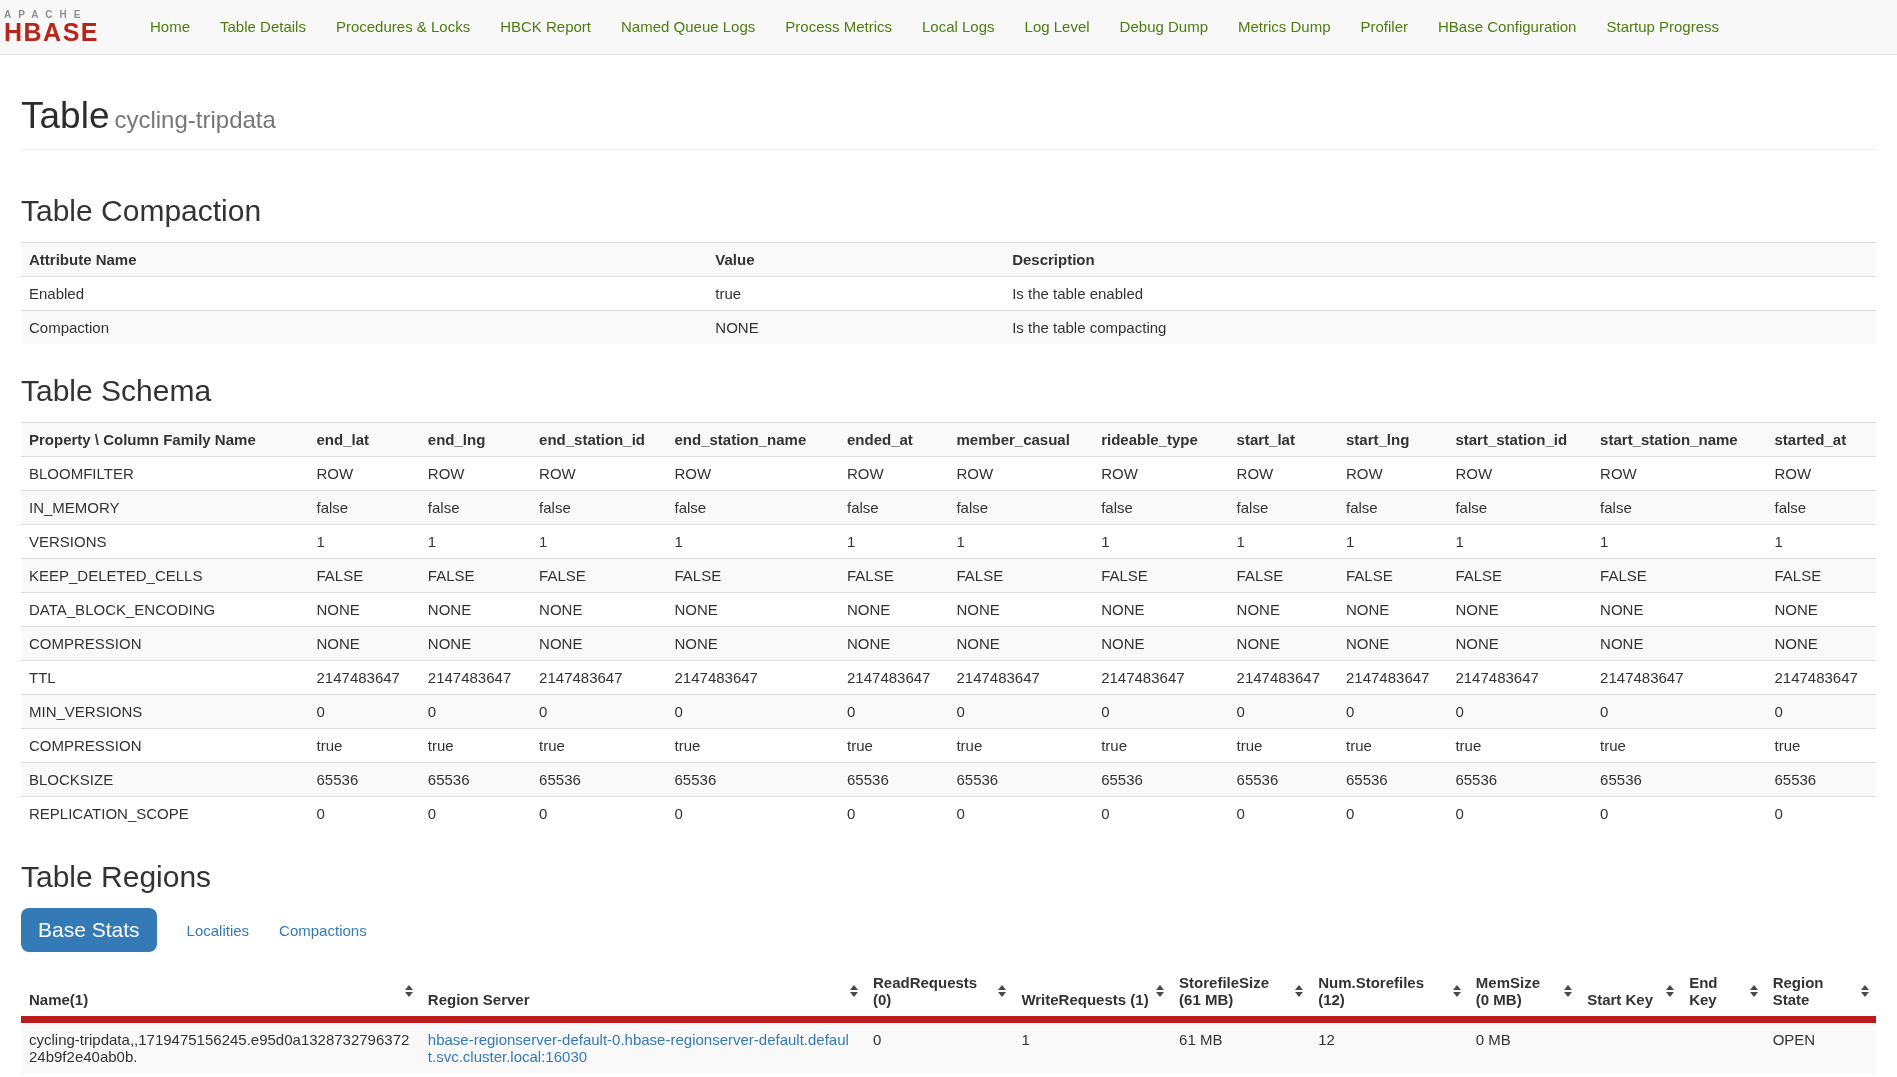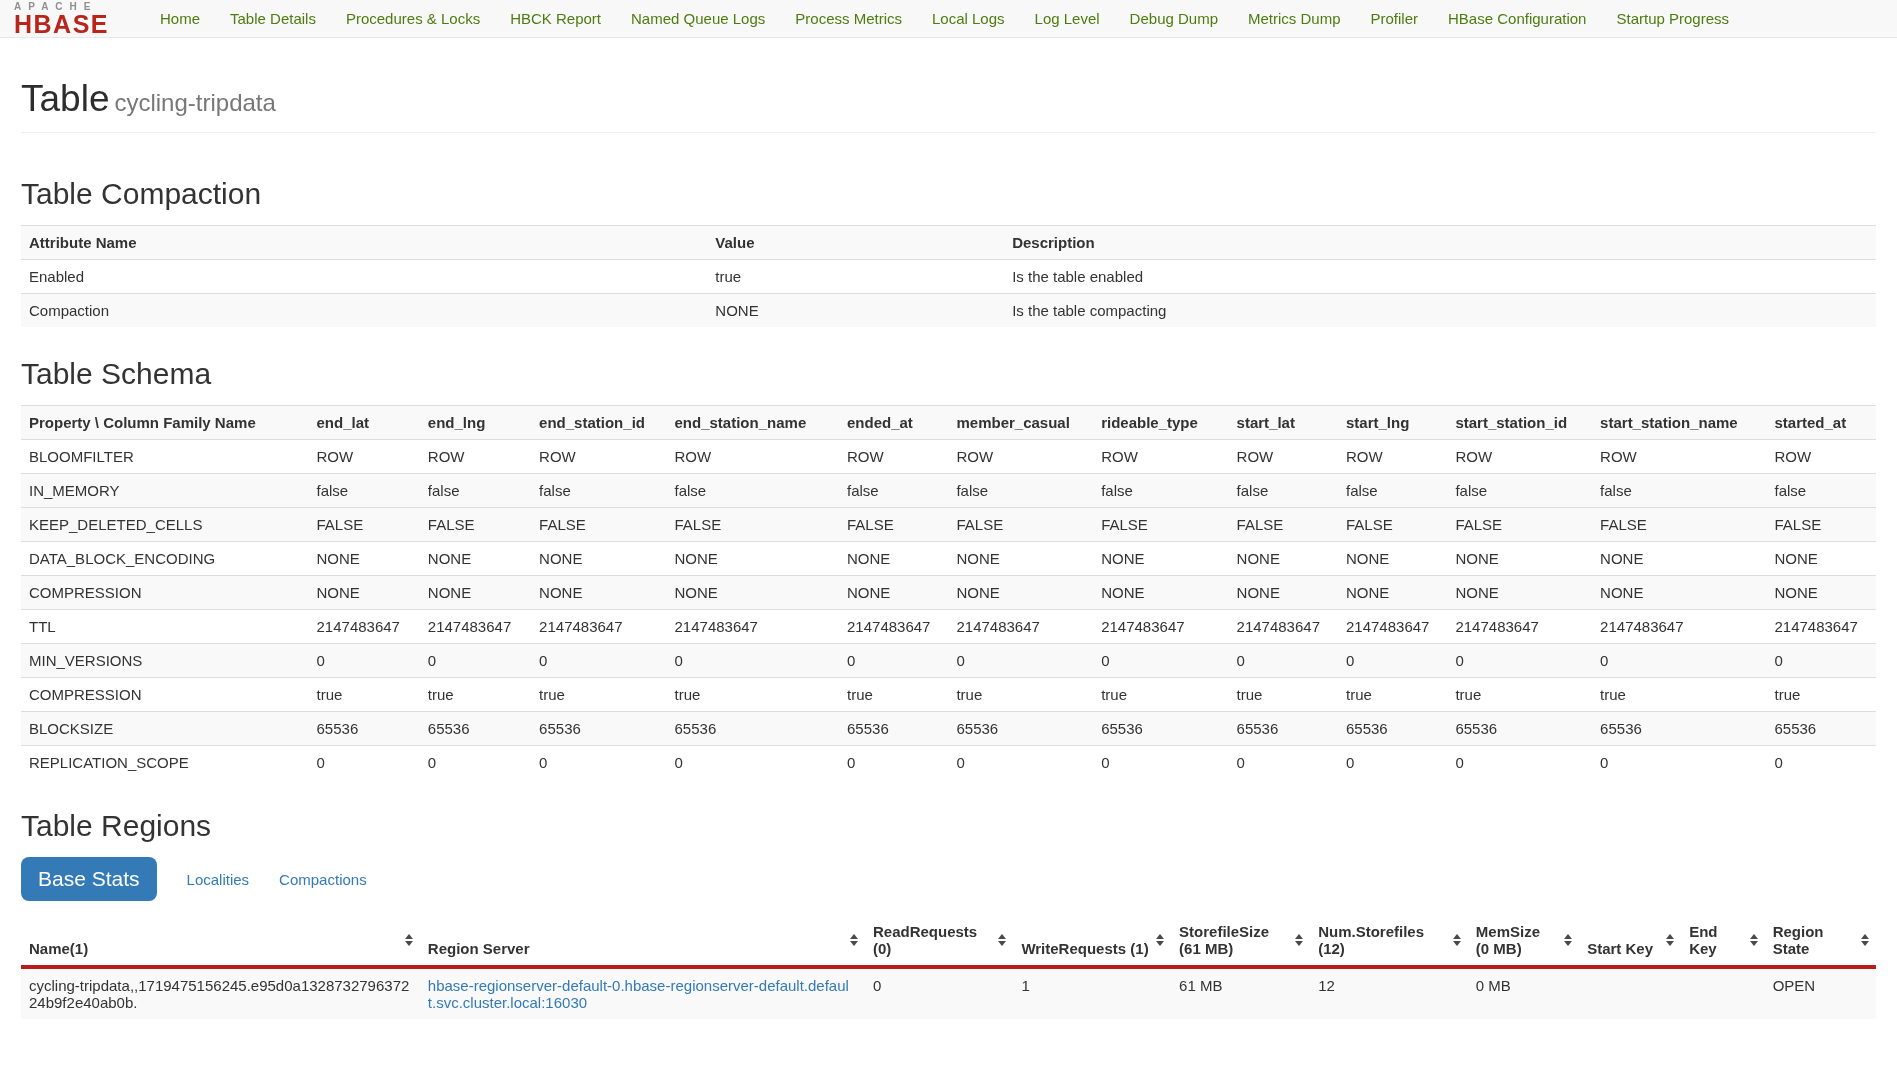--- a/index.html
+++ b/index.html
@@ -8,8 +8,8 @@
 
   
   .navbar {
-    height: 38px; background: #f8f8f8; border-bottom: 1px solid #e7e7e7;
-    display: flex; align-items: center; padding-left: 10px;
+    height: 55px; background: #f8f8f8; border-bottom: 1px solid #e7e7e7;
+    display: flex; align-items: center; 
   }
   .logo { display: flex; flex-direction: column; justify-content: center; margin-right: 32px; cursor: pointer; padding: 2px 4px; }
   .logo-top { font-size: 10px; font-weight: bold; letter-spacing: 7px; color: #8e8e8e; line-height: 11px; text-shadow: 0 1px 0 #fff; }

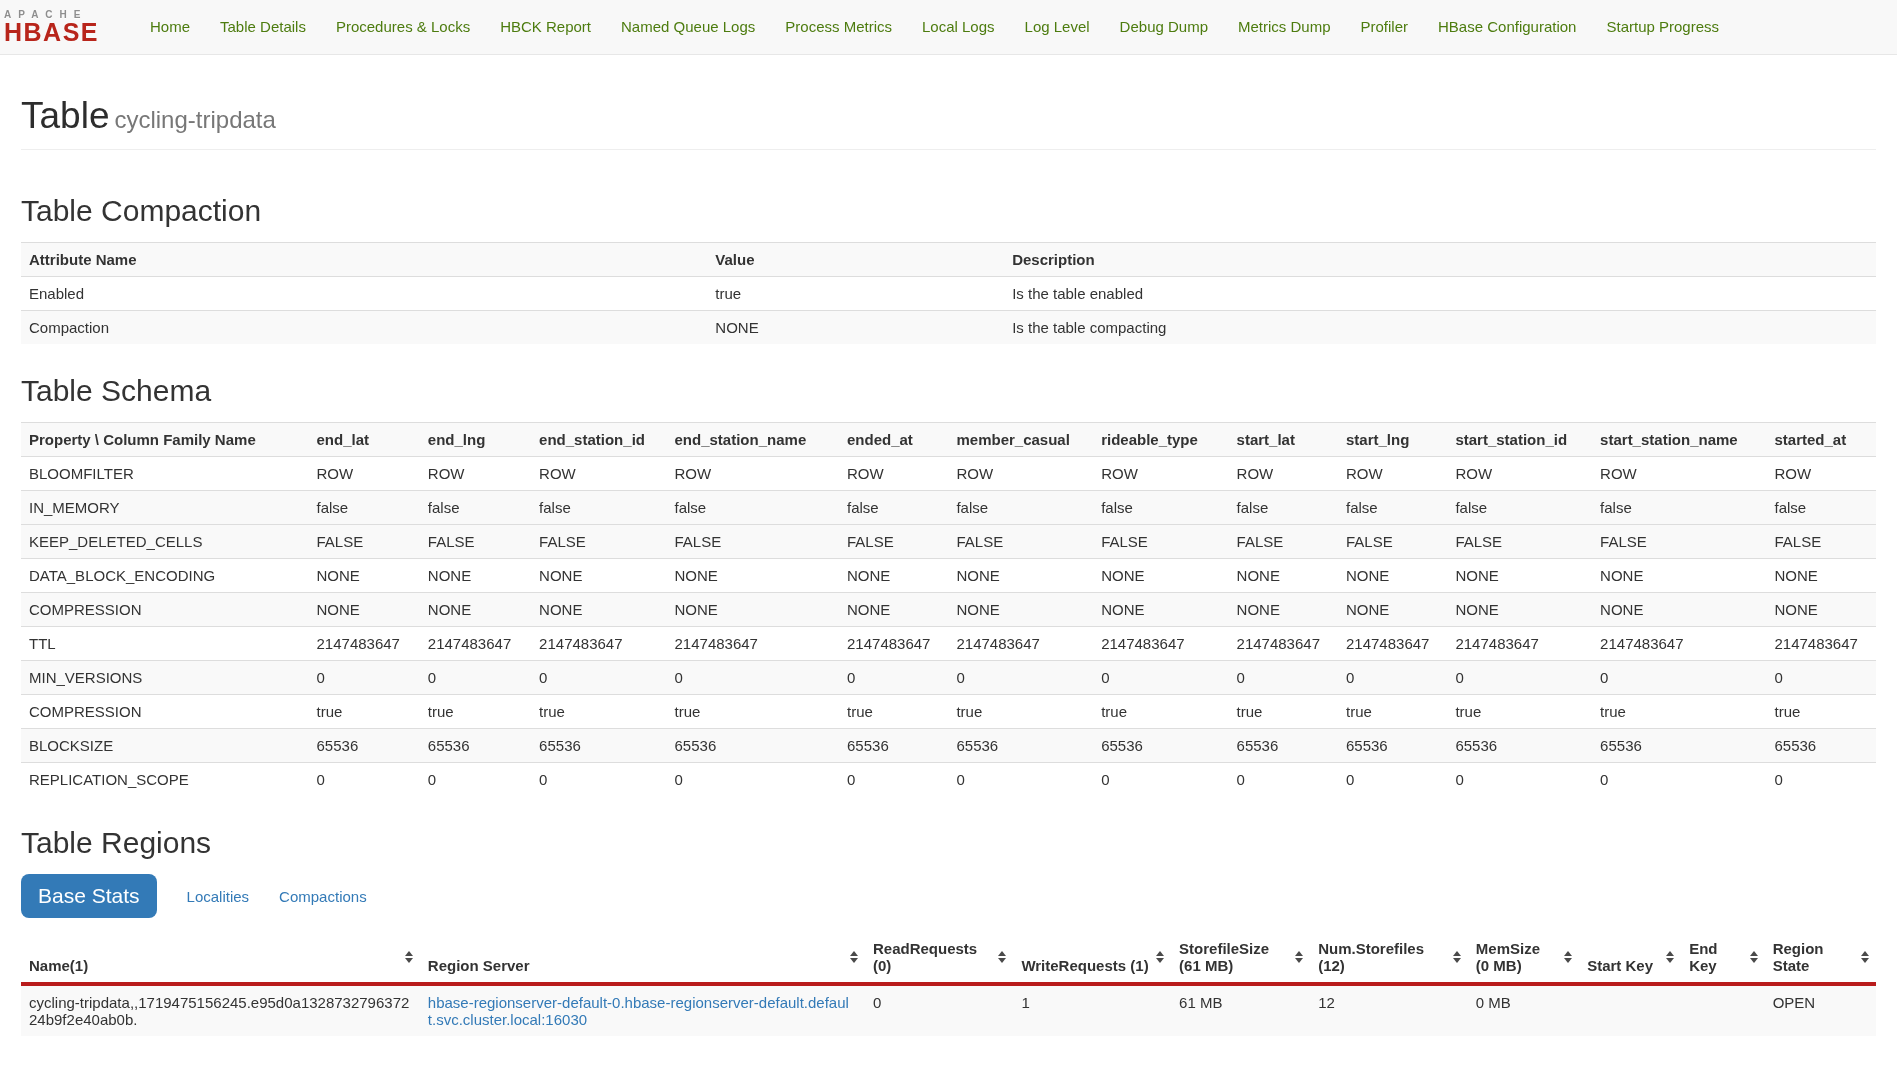--- a/index.html
+++ b/index.html
@@ -173,6 +173,21 @@
           <td>false</td>
           <td>false</td>
         </tr>
+        <tr>
+          <td>VERSIONS</td>
+          <td>1</td>
+          <td>1</td>
+          <td>1</td>
+          <td>1</td>
+          <td>1</td>
+          <td>1</td>
+          <td>1</td>
+          <td>1</td>
+          <td>1</td>
+          <td>1</td>
+          <td>1</td>
+          <td>1</td>
+        </tr>
         <tr class="striped">
           <td>KEEP_DELETED_CELLS</td>
           <td>FALSE</td>

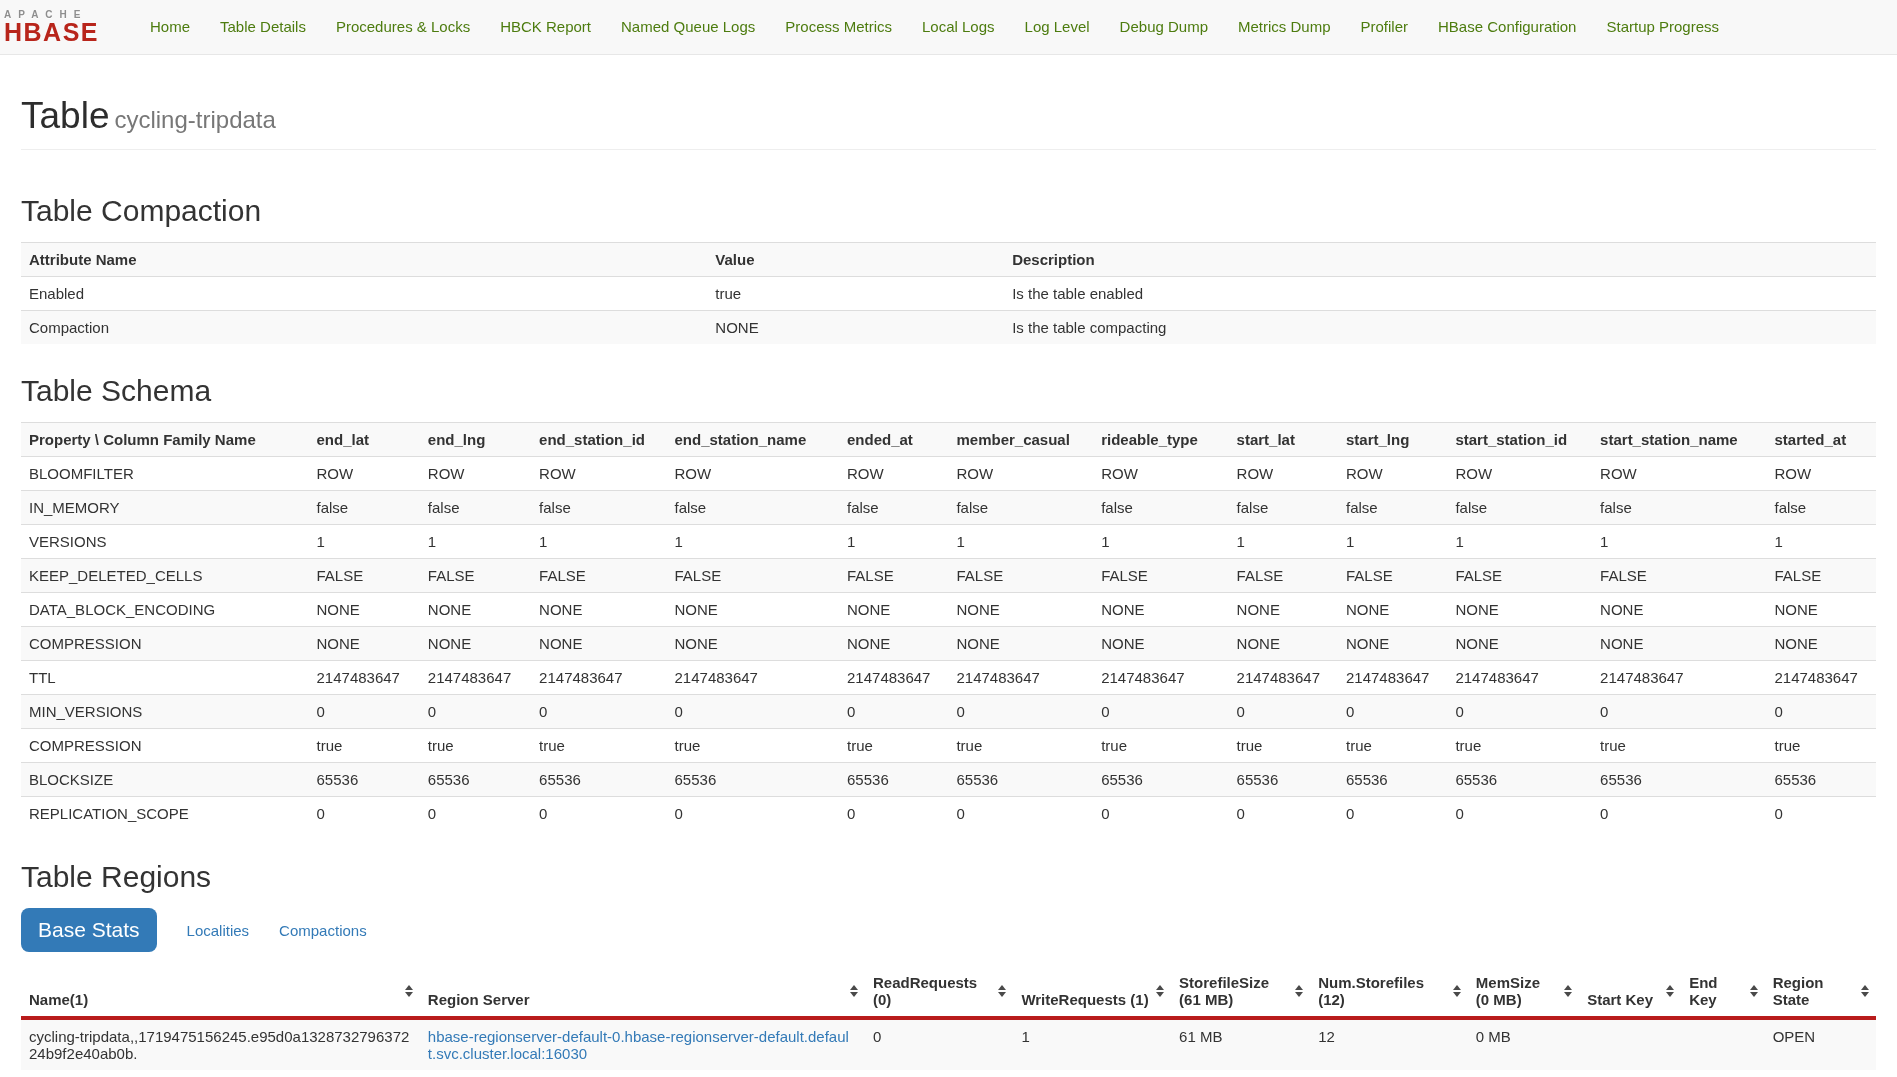--- a/index.html
+++ b/index.html
@@ -43,7 +43,7 @@
   }
   .tab-link { color: #337ab7; font-size: 15px; margin-left: 30px; text-decoration: none; cursor: pointer; }
 
-  #regions-table th { vertical-align: bottom; position: relative; padding-right: 22px; cursor: pointer; border-top: none; border-bottom: 4px solid #b91c1c; }
+  #regions-table th { vertical-align: bottom; position: relative; padding-right: 22px; cursor: pointer; border-top: none; border-bottom: 7px solid #b91c1c; }
   #regions-table td { border-top: none; }
   .sort-icon { position: absolute; right: 7px; top: 50%; transform: translateY(-50%); display: flex; flex-direction: column; align-items: center; }
   .sort-up { width: 0; height: 0; border-left: 4px solid transparent; border-right: 4px solid transparent; border-bottom: 5px solid #4a4a4a; margin-bottom: 2px; }

